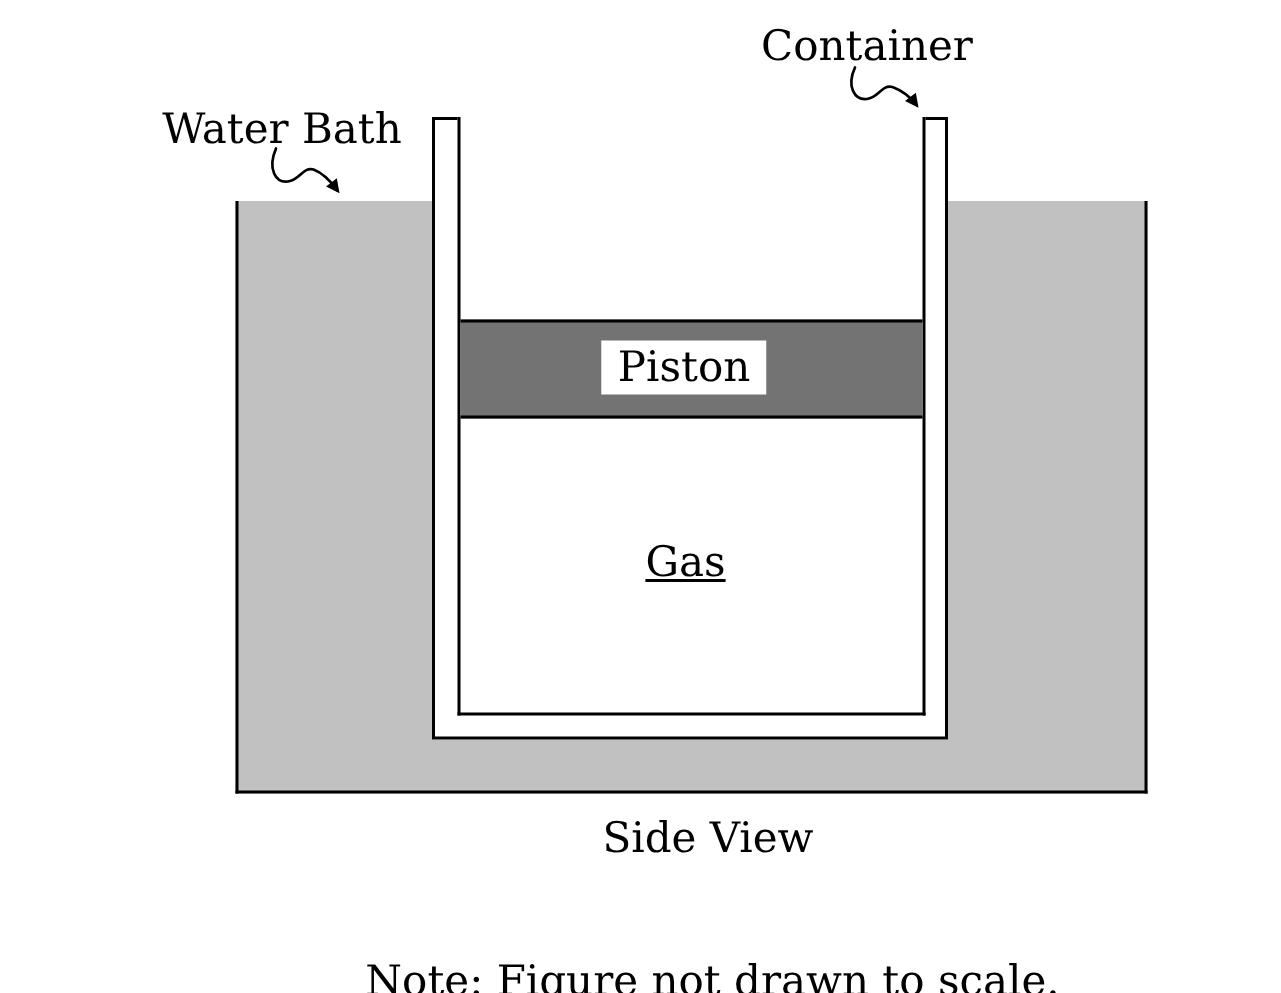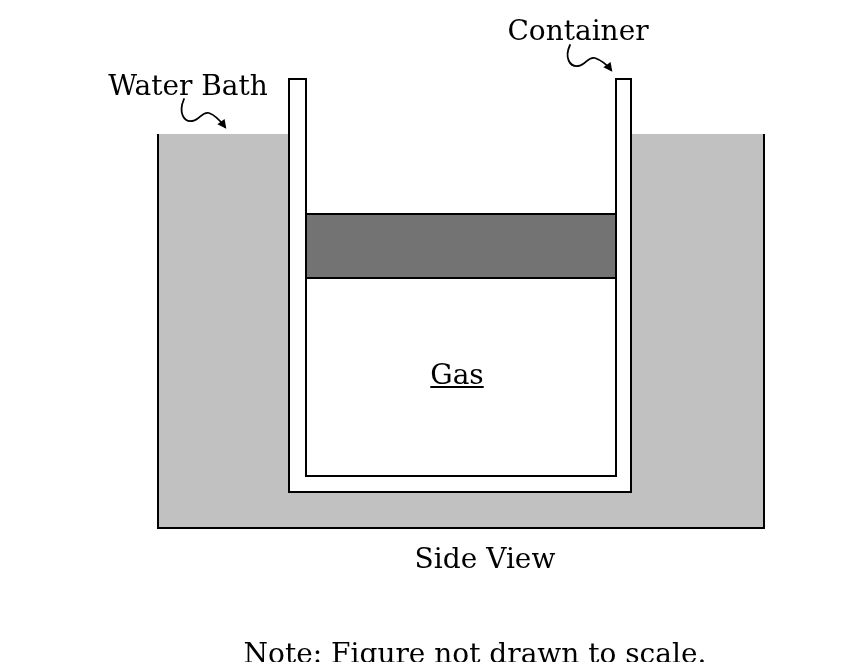--- a/index.html
+++ b/index.html
@@ -106,6 +106,7 @@
 
   <span class="label label-water-bath">Water Bath</span>
 
+  <span class="label label-piston">Piston</span>
 
   <span class="label label-gas">Gas</span>
 

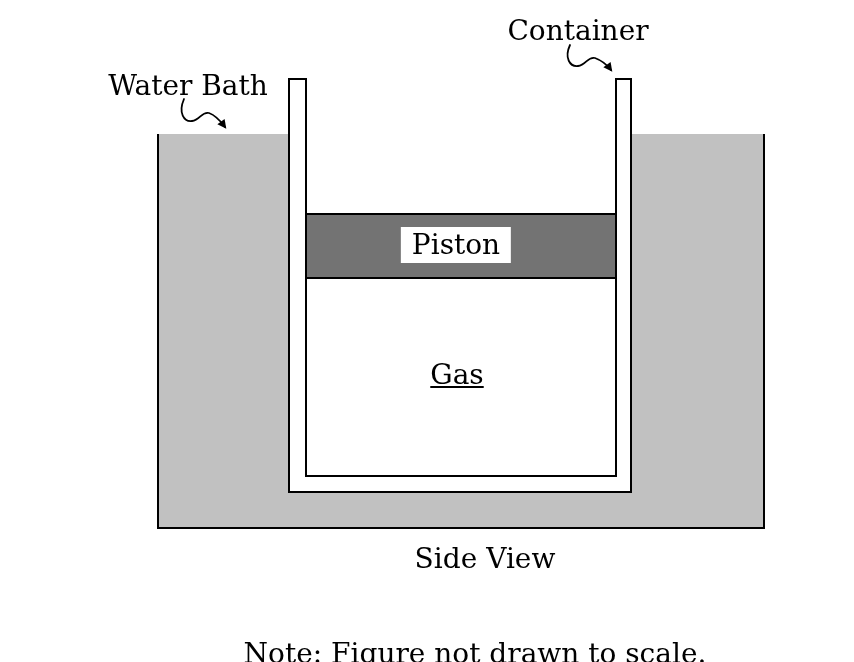--- a/index.html
+++ b/index.html
@@ -72,7 +72,7 @@
     padding: 1px 11px;
   }
   .label-gas       { left: 457px; top: 375px; text-decoration: underline; }
-  .label-side-view { left: 485px; top: 559px; }
+  .label-side-view { left: 472px; top: 559px; }
   .label-note      { left: 475px; top: 654px; }
   .note-prefix { text-decoration: underline; text-underline-offset: 5px; }
 

